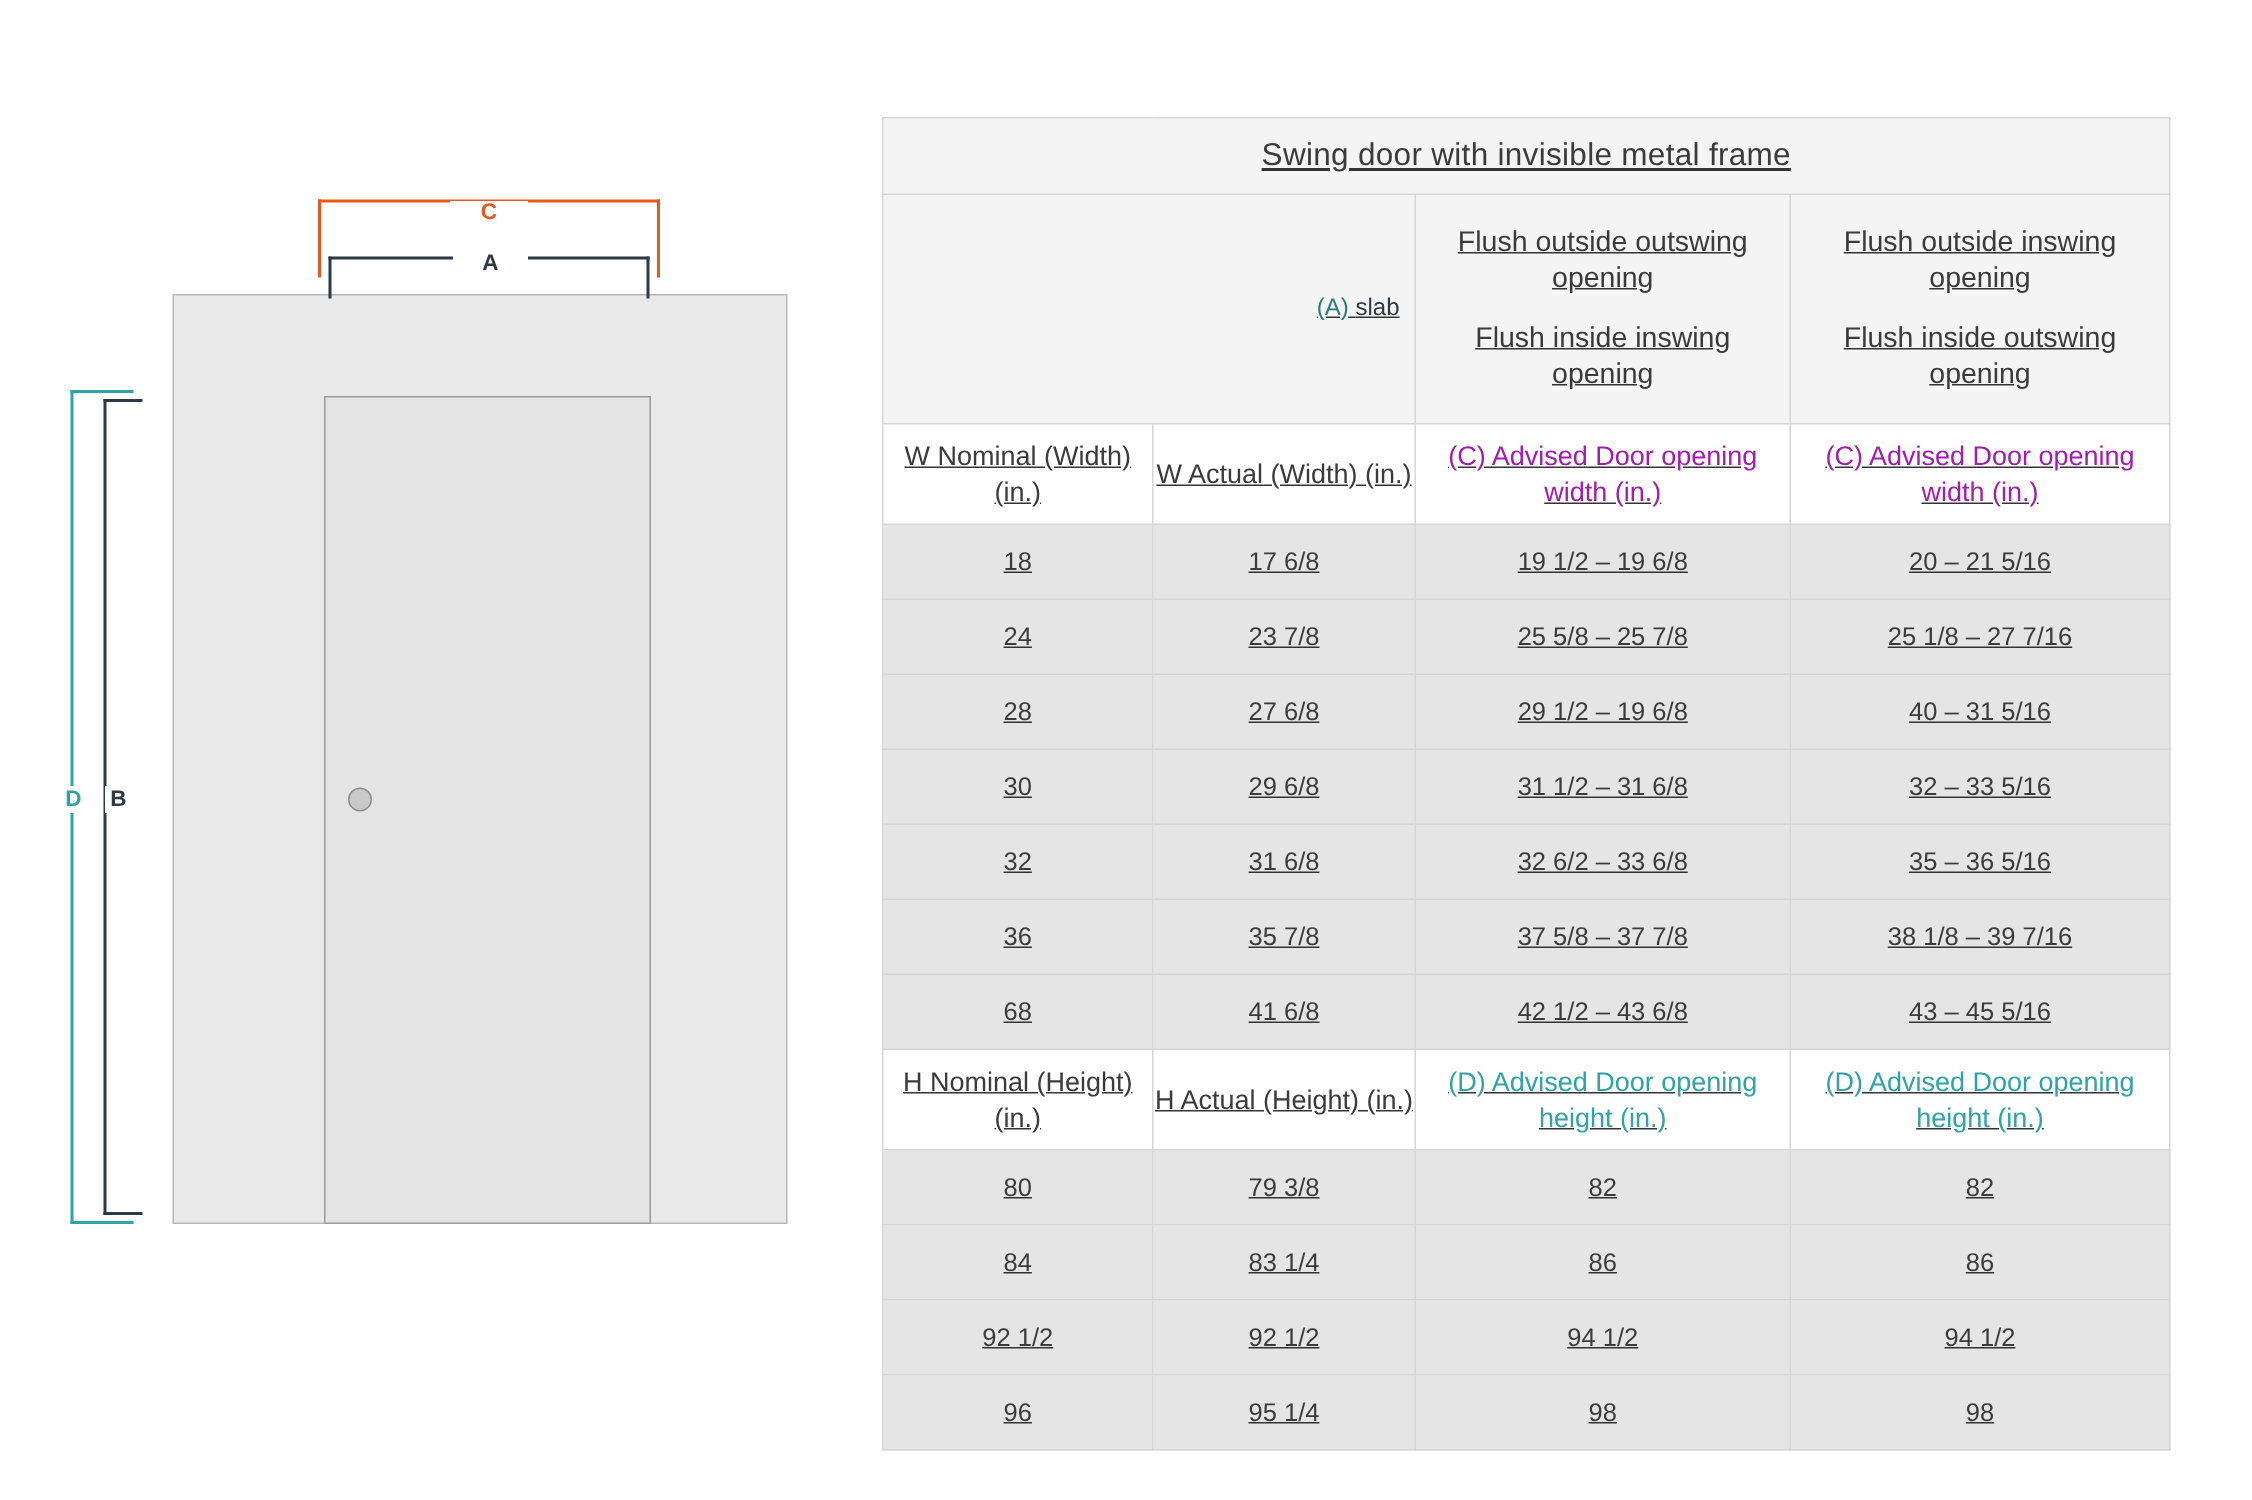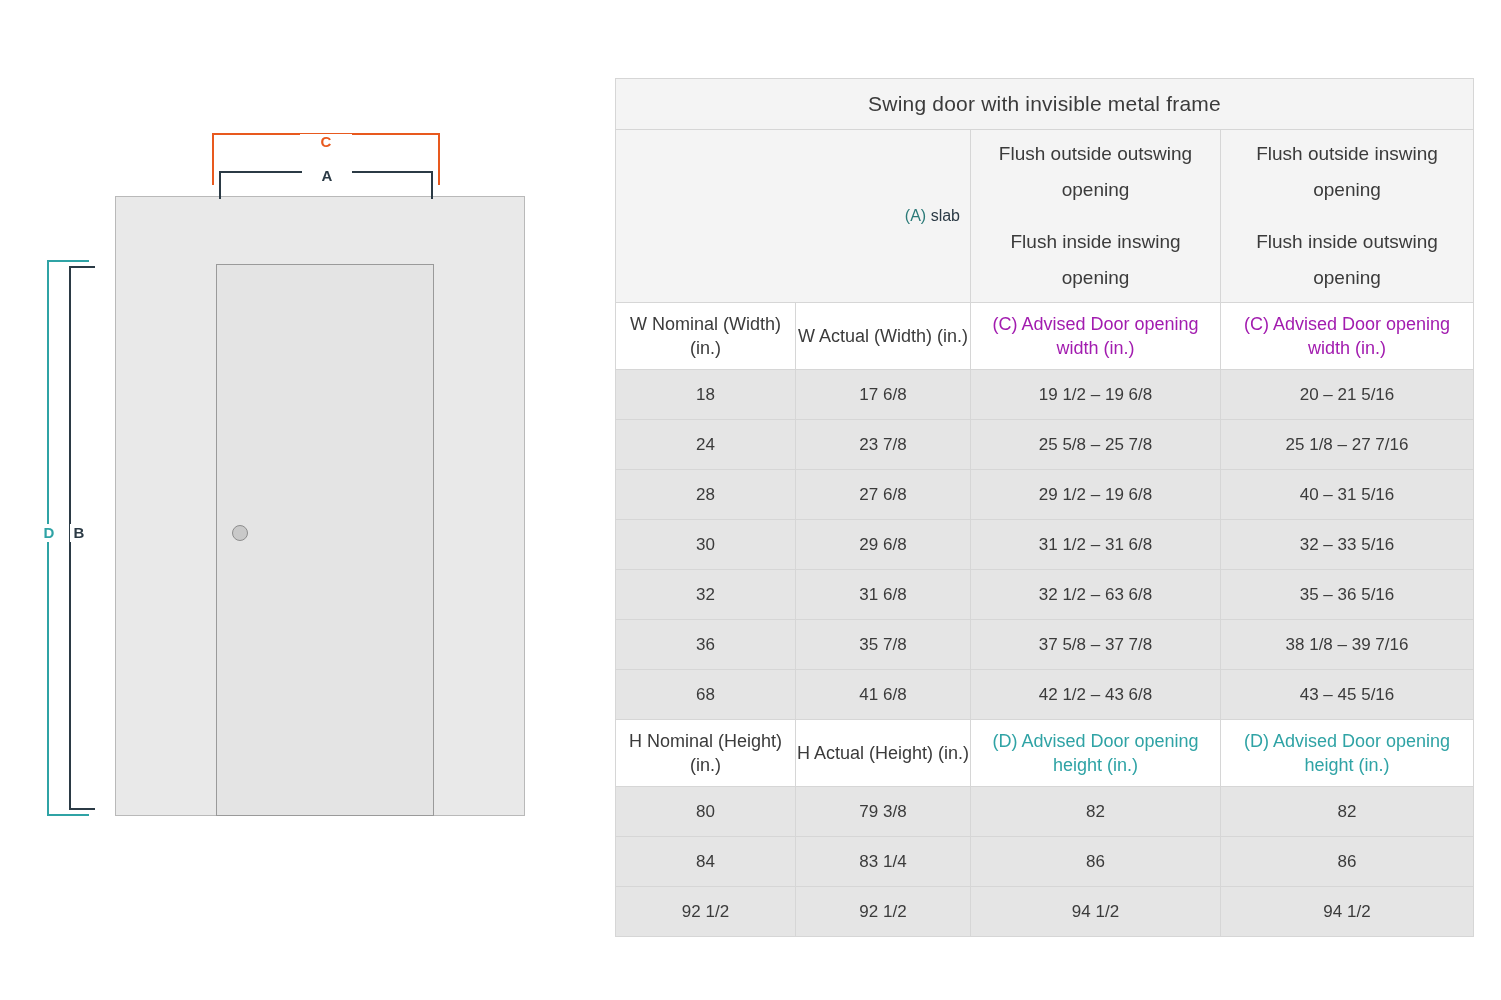--- a/index.html
+++ b/index.html
@@ -160,9 +160,10 @@
   
   #spec-table-wrap {
     position: absolute;
-    left: 615px;
+    left: 588px;
     top: 78px;
     width: 858px;
+    text-decoration: underline;
   }
   table.spec {
     border-collapse: collapse;

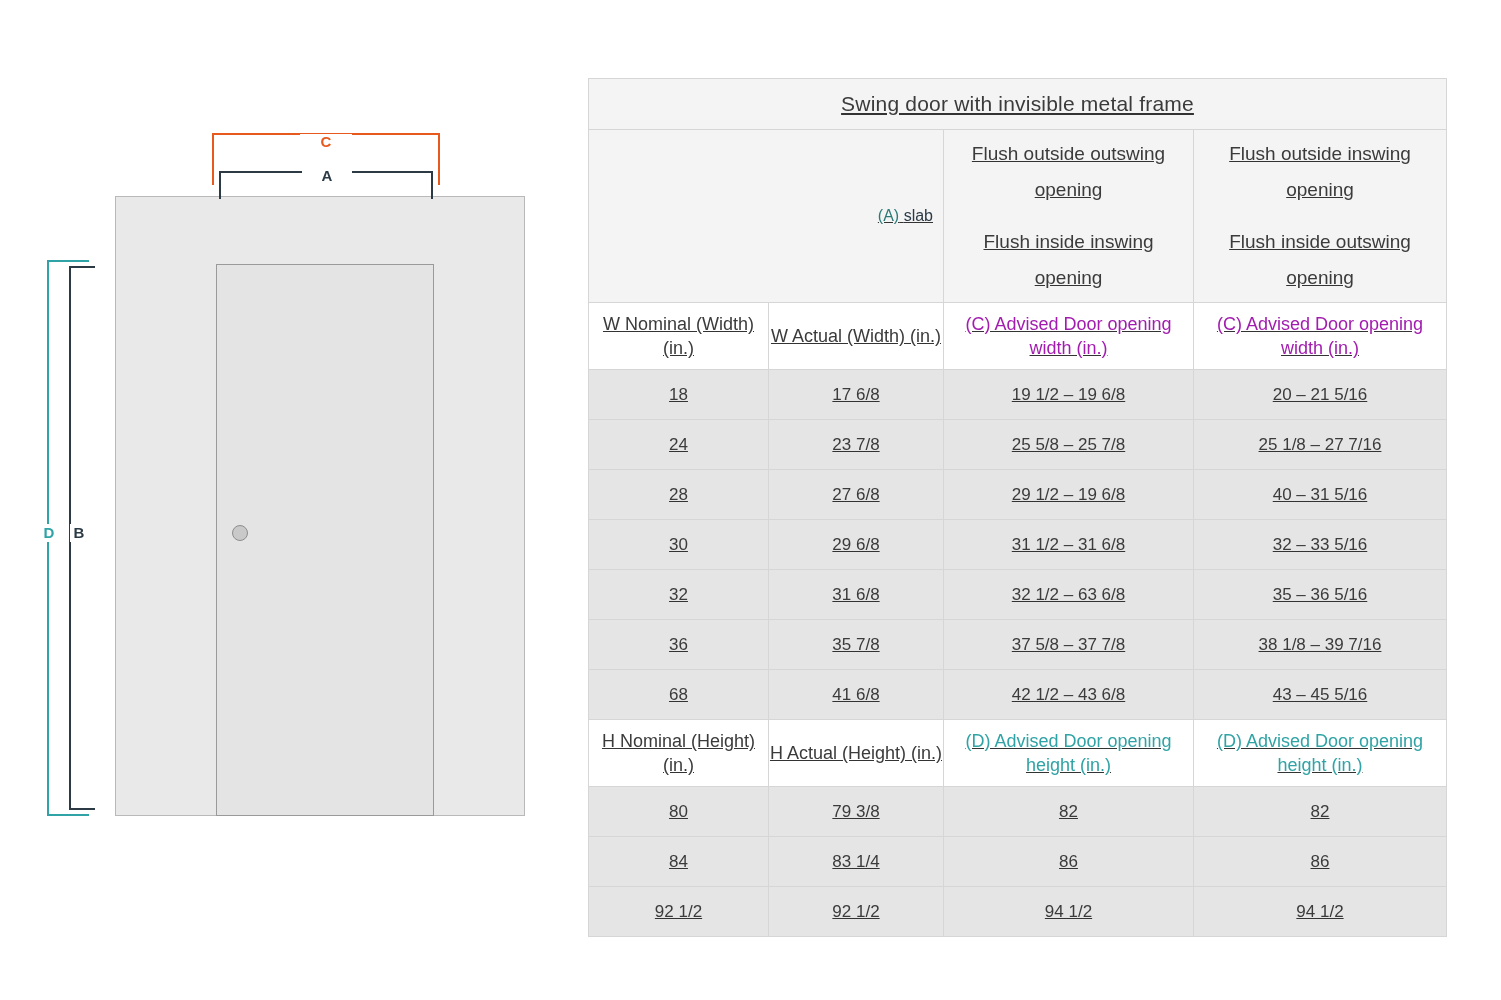--- a/index.html
+++ b/index.html
@@ -191,7 +191,7 @@
     font-size: 19px;
     color: #3b3b3b;
     padding: 6px 10px;
-    line-height: 36px;
+    line-height: 24px;
   }
   .head-row td.slab-cell {
     font-size: 16px;

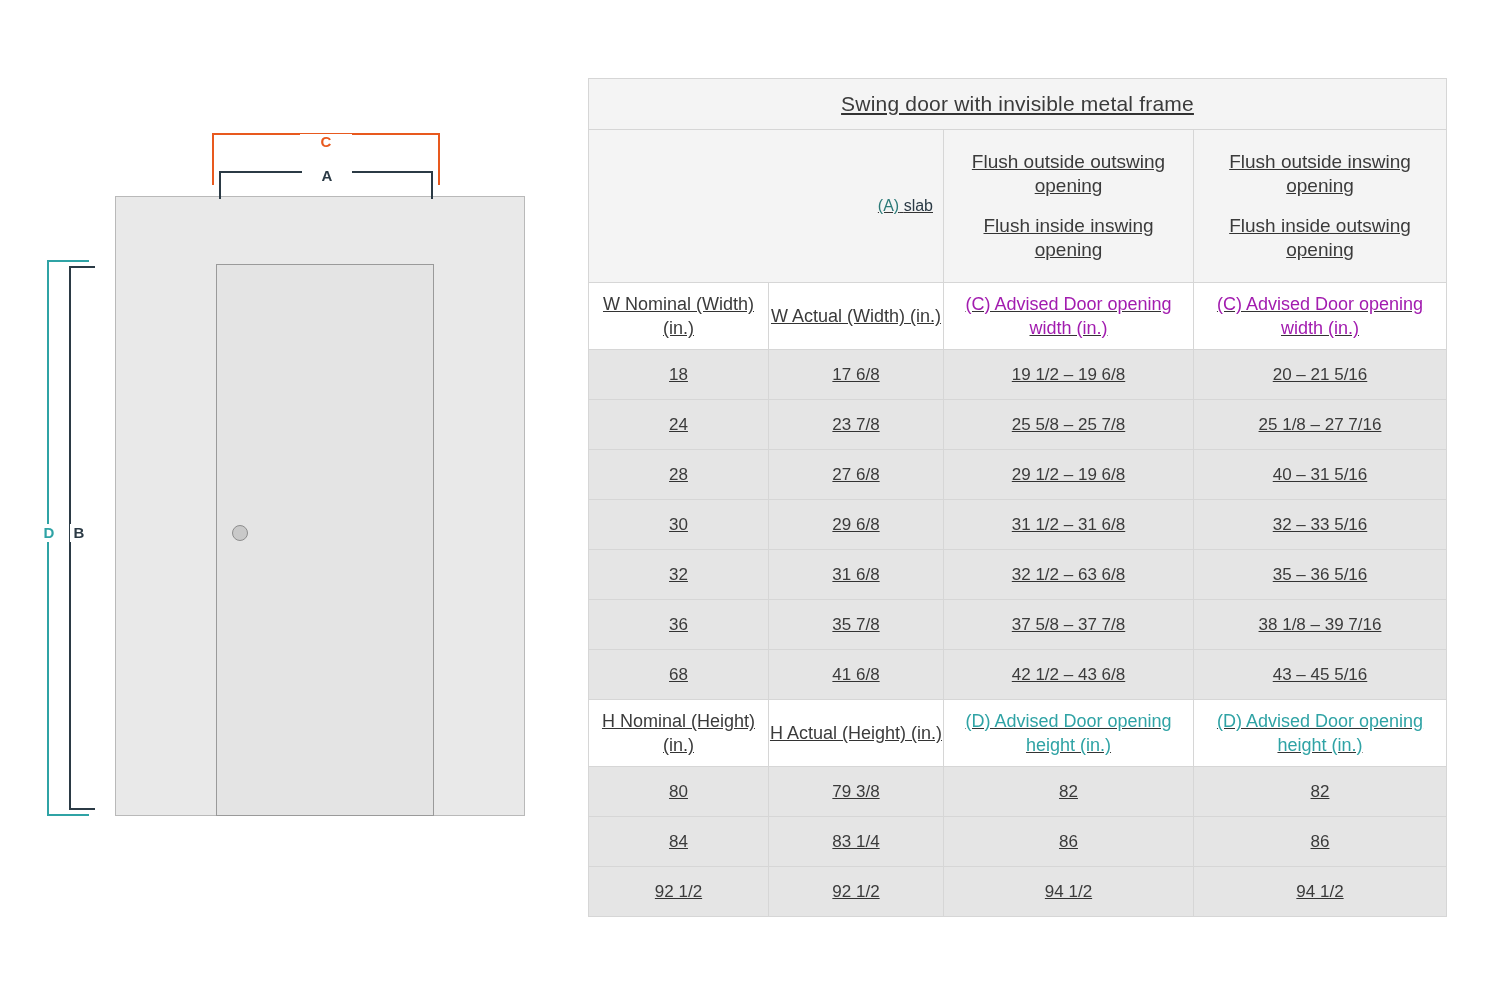--- a/index.html
+++ b/index.html
@@ -319,7 +319,7 @@
       <tr class="data-row">
         <td>32</td>
         <td>31 6/8</td>
-        <td>32 1/2 – 63 6/8</td>
+        <td>32 6/2 – 33 6/8</td>
         <td>35 –  36 5/16</td>
       </tr>
       <tr class="data-row">

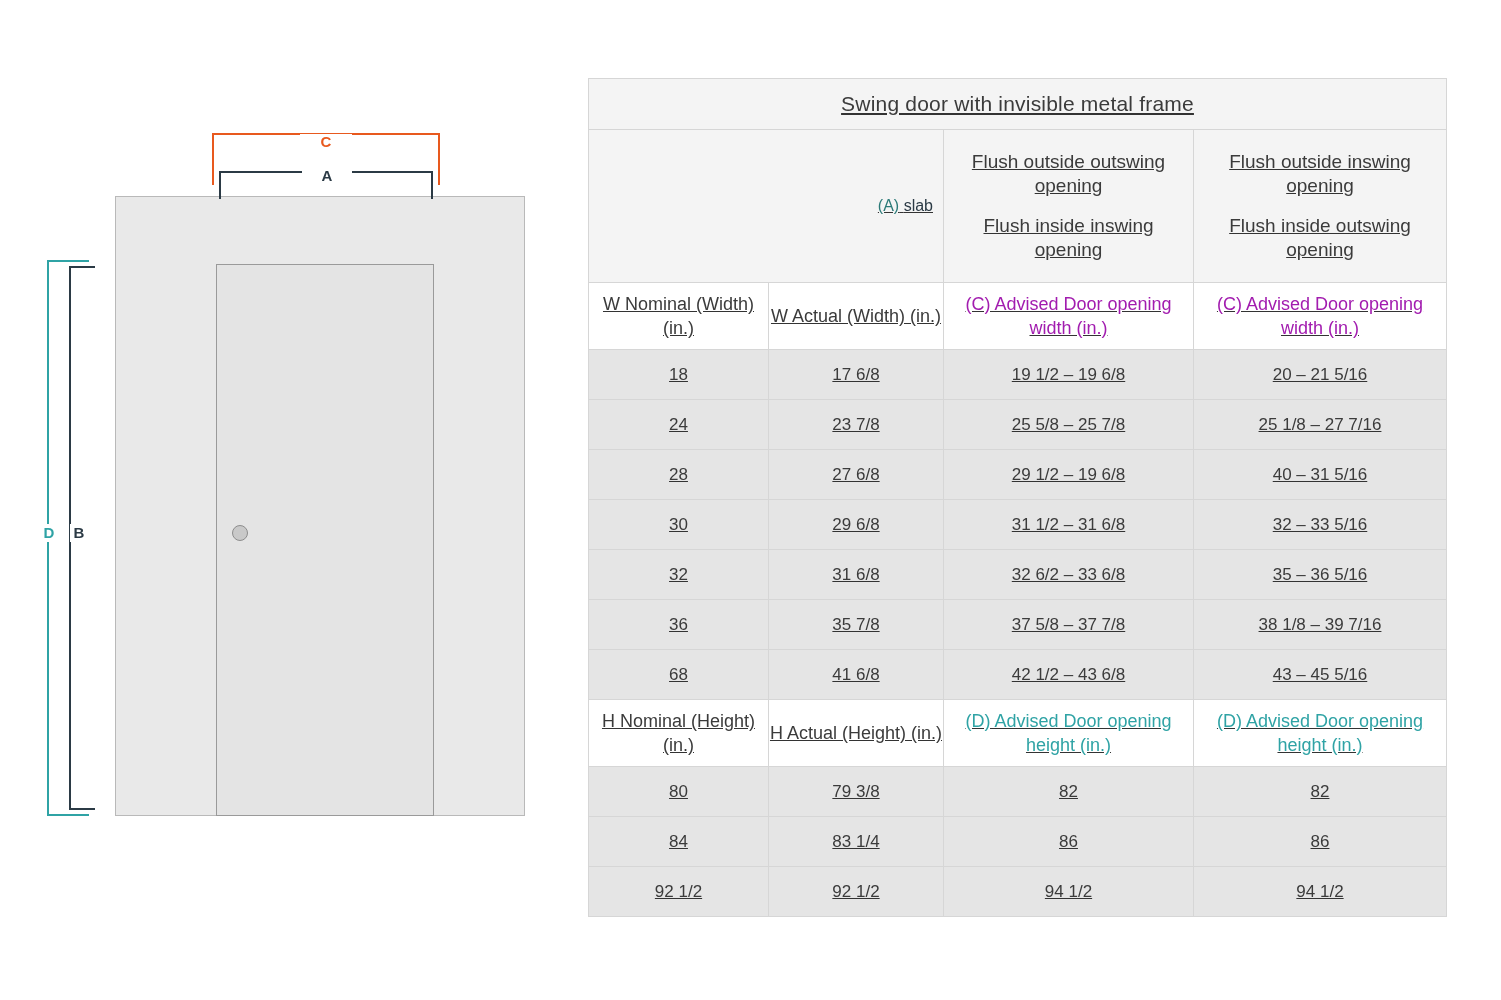--- a/index.html
+++ b/index.html
@@ -360,6 +360,12 @@
         <td>94 1/2</td>
         <td>94 1/2</td>
       </tr>
+      <tr class="data-row">
+        <td>96</td>
+        <td>95 1/4</td>
+        <td>98</td>
+        <td>98</td>
+      </tr>
     </tbody>
   </table>
 </div>

